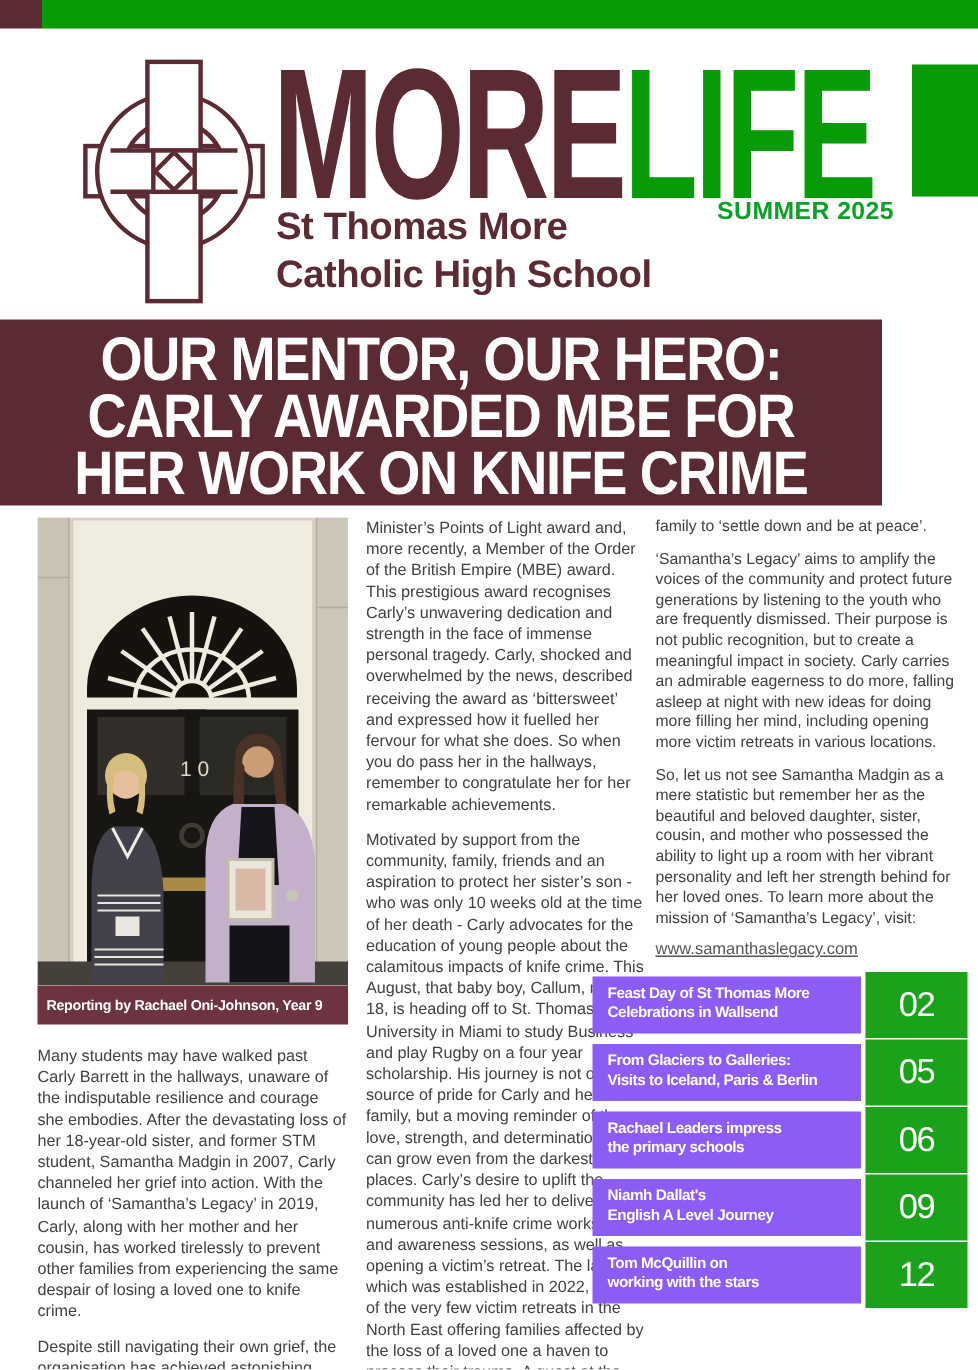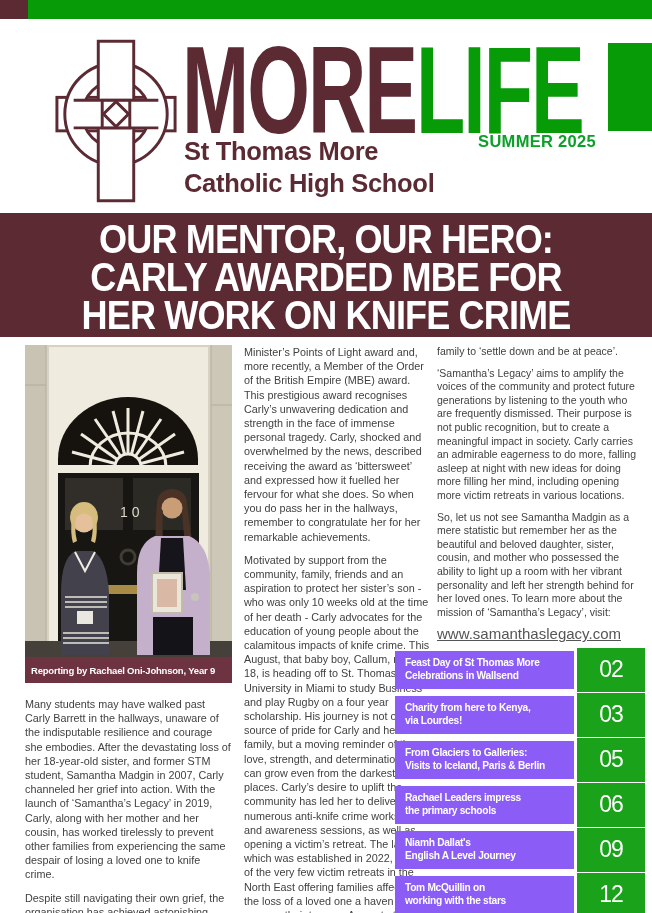--- a/index.html
+++ b/index.html
@@ -24,7 +24,7 @@
           color:#5b2a33;line-height:31.5px;letter-spacing:-0.3px;}
 
   
-  .banner{position:absolute;left:0;top:213px;width:652px;height:124px;background:#5b2a33;
+  .banner{position:absolute;left:0;top:213px;width:588px;height:124px;background:#5b2a33;
           color:#ffffff;text-align:center;padding-top:7px;box-sizing:border-box;}
   .banner .hline{display:block;font-size:41px;font-weight:700;line-height:38px;
                  letter-spacing:-1px;transform:scaleX(0.88);transform-origin:center top;white-space:nowrap;}

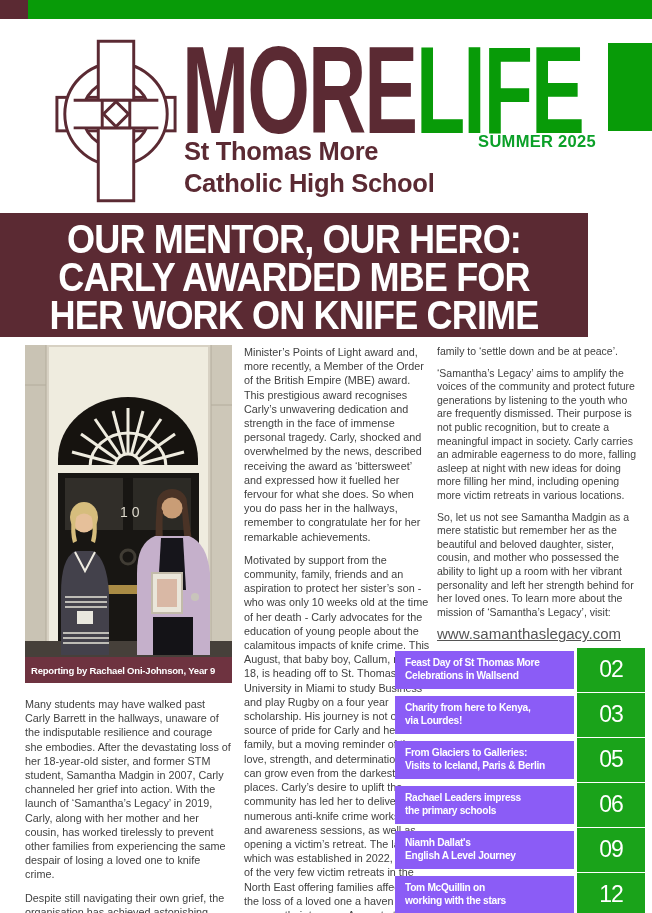--- a/index.html
+++ b/index.html
@@ -43,7 +43,7 @@
   .col-left .body-par:first-of-type{margin-top:14px;}
   .col-right .body-par{margin-left:42px;width:208px;font-size:10.5px;line-height:13.6px;
                        margin-bottom:8px;box-sizing:border-box;}
-  .site-link{display:block;margin-left:42px;color:#555555;font-size:15px;line-height:13.6px;
+  .site-link{display:block;margin-left:42px;color:#555555;font-size:11px;line-height:13.6px;
              text-decoration:underline;}
 
   

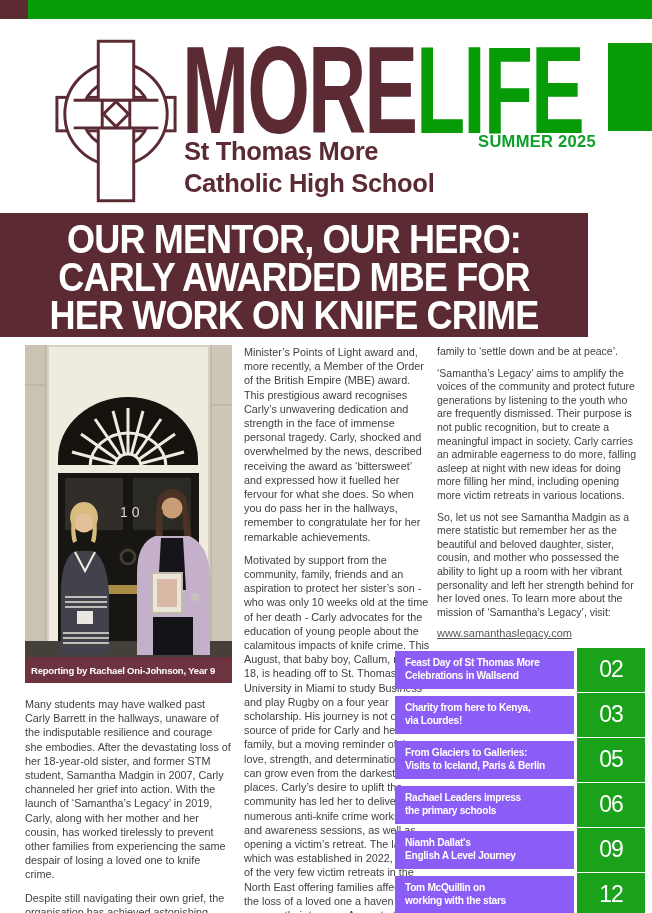--- a/index.html
+++ b/index.html
@@ -183,13 +183,6 @@
       </div>
       <div class="toc-row">
         <div class="toc-label">
-          <span>Charity from here to Kenya,</span>
-          <span>via Lourdes!</span>
-        </div>
-        <div class="toc-page">03</div>
-      </div>
-      <div class="toc-row">
-        <div class="toc-label">
           <span>From Glaciers to Galleries:</span>
           <span>Visits to Iceland, Paris &amp; Berlin</span>
         </div>

